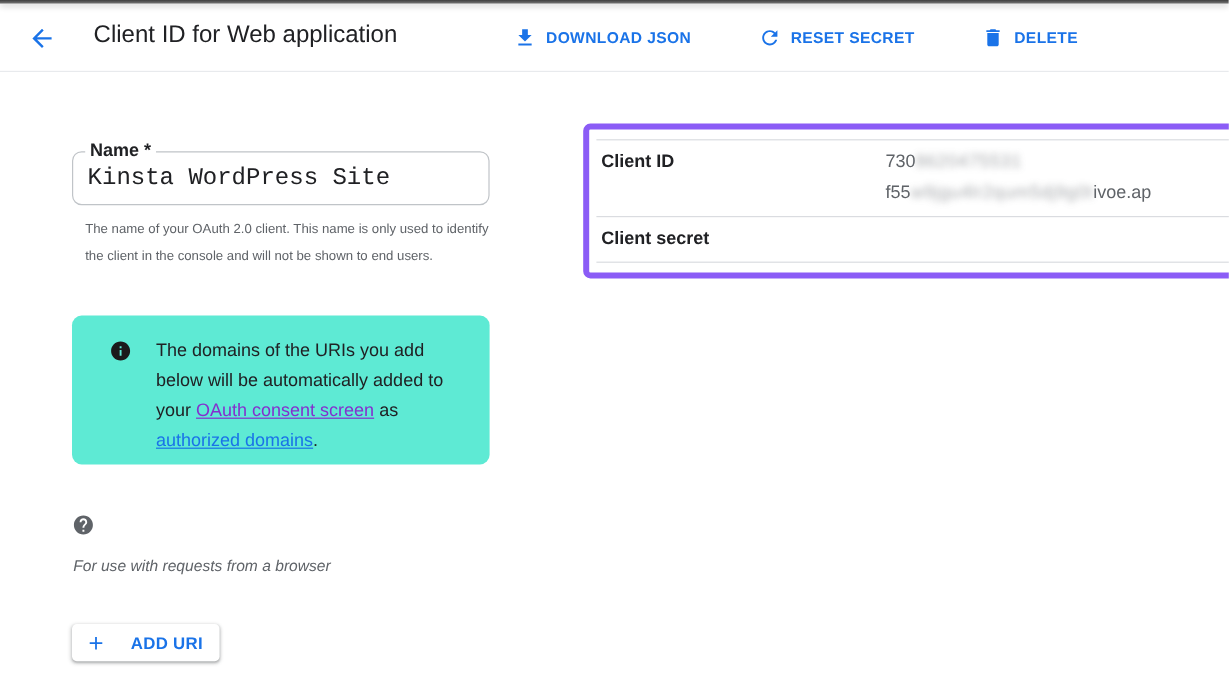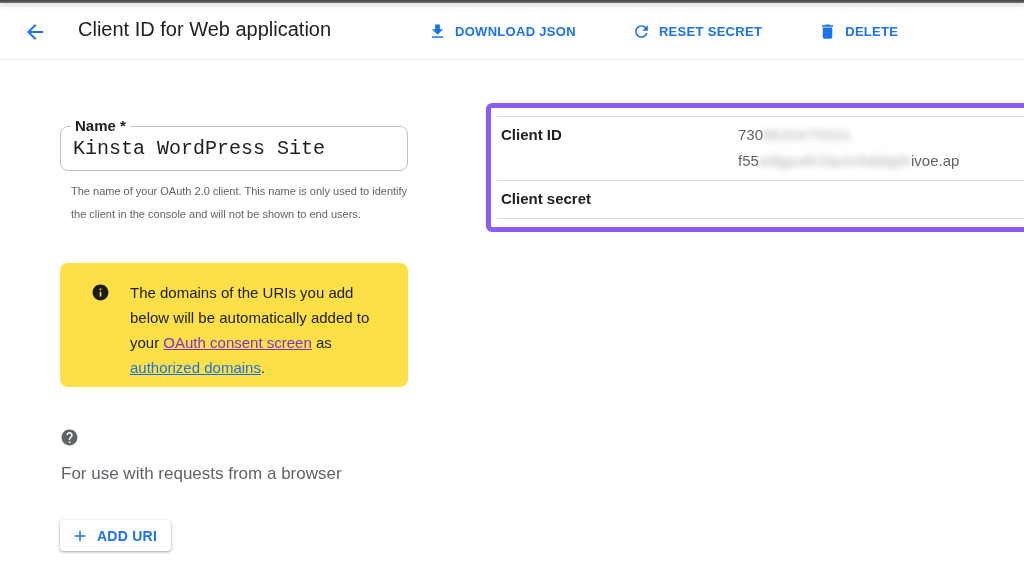--- a/index.html
+++ b/index.html
@@ -63,7 +63,7 @@
   
   .info-box{
     position:absolute; left:60px; top:203px; width:348px; height:124px;
-    background:#fde047; border-radius:8px;
+    background:#5eead4; border-radius:8px;
   }
   .info-icon-wrap{ position:absolute; left:31px; top:20px; }
   .info-text{

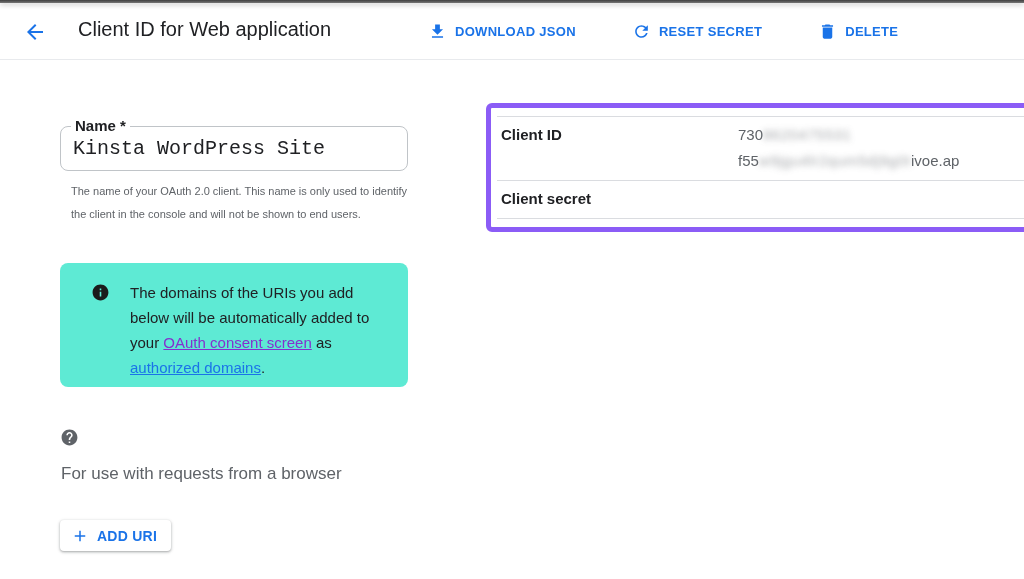--- a/index.html
+++ b/index.html
@@ -81,7 +81,7 @@
   .section-head h2{ font-size:16.5px; font-weight:bold; color:#202124; white-space:nowrap; }
   .subtext{
     position:absolute; left:61px; top:404px;
-    font-size:17px; color:#5f6368; white-space:nowrap;
+    font-size:13px; color:#5f6368; white-space:nowrap;font-style:italic;
   }
   .add-uri{
     position:absolute; left:60px; top:460px; height:31px;

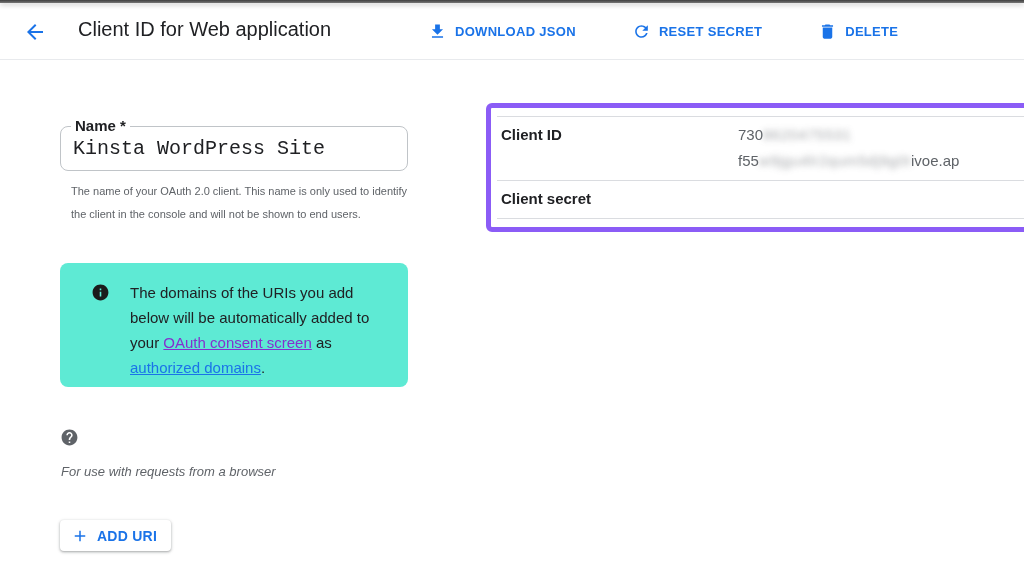--- a/index.html
+++ b/index.html
@@ -85,7 +85,7 @@
   }
   .add-uri{
     position:absolute; left:60px; top:460px; height:31px;
-    display:flex; align-items:center; gap:8px; padding:0 14px 0 11px;
+    display:flex; align-items:center; gap:20px; padding:0 14px 0 11px;
     background:#fff; border:none; border-radius:4px; cursor:pointer;
     box-shadow:0 1px 2px rgba(60,64,67,.3), 0 1px 3px 1px rgba(60,64,67,.15);
     color:#1a73e8; font-family:"Liberation Sans", sans-serif;

